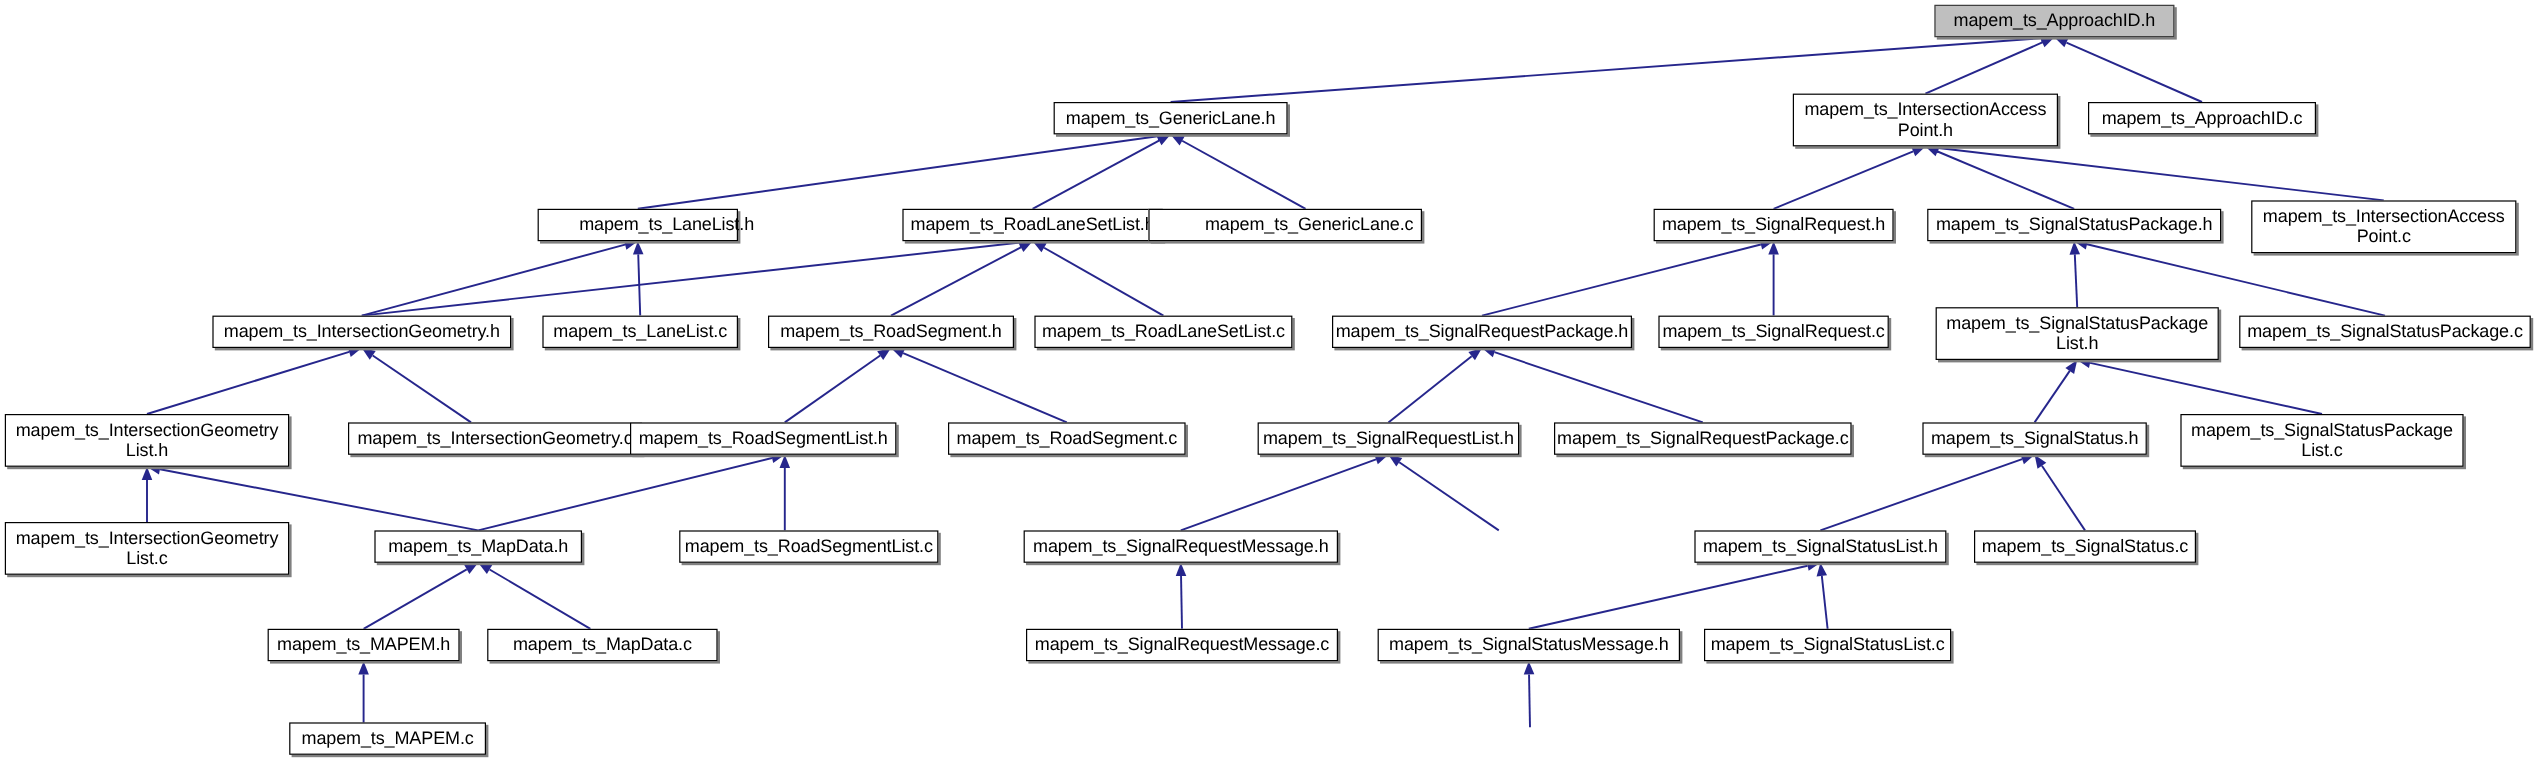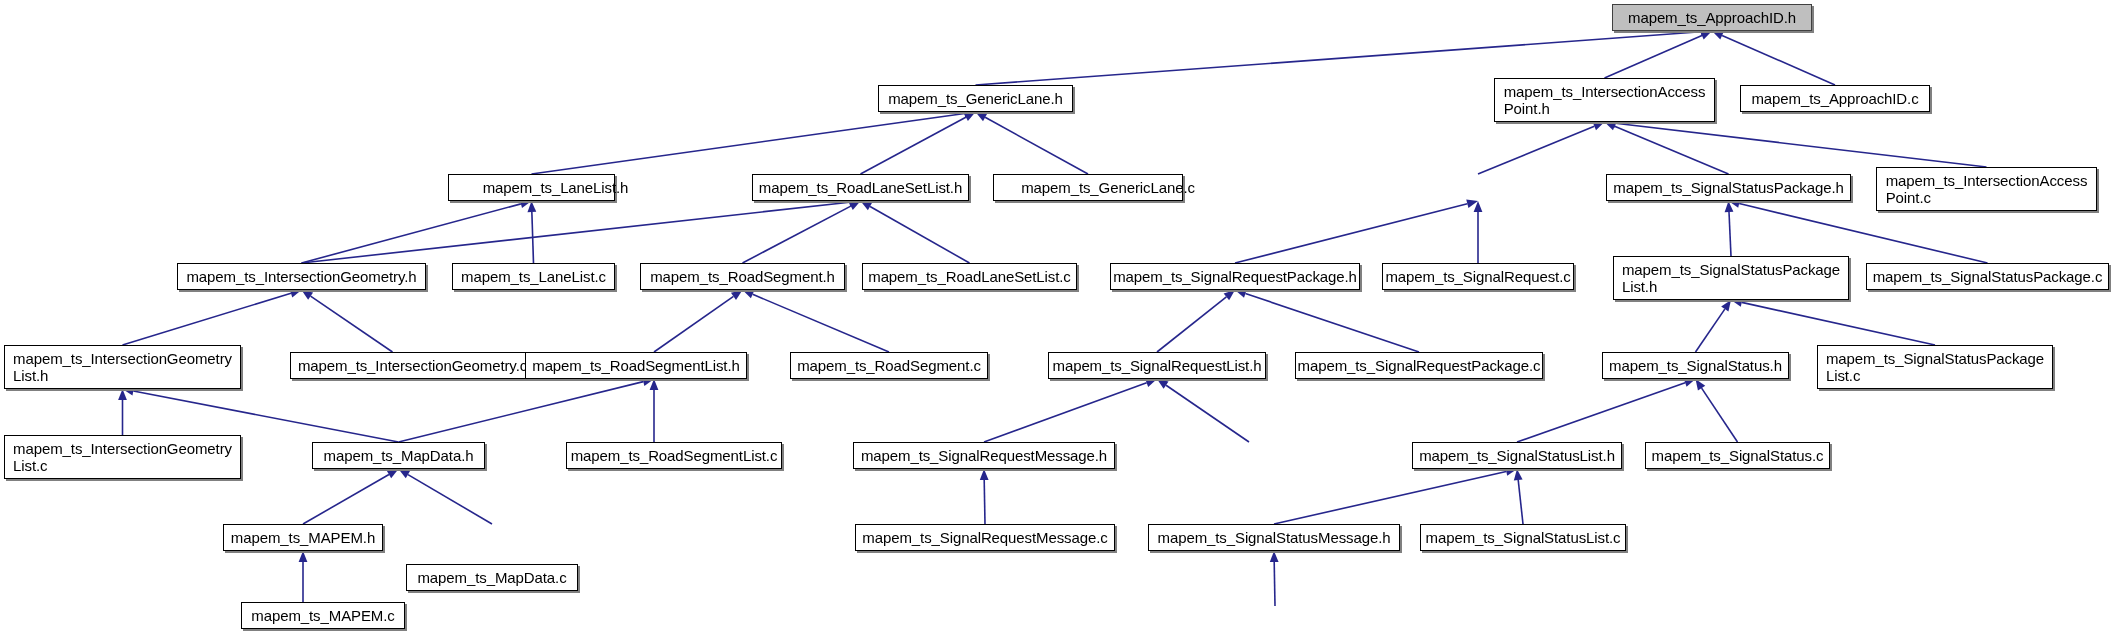--- a/index.html
+++ b/index.html
@@ -23,6 +23,7 @@
     display:flex;
     align-items:center;
     justify-content:center;
+    text-align:center;
     white-space:pre-line;
     letter-spacing:-0.1px;
     z-index:3;

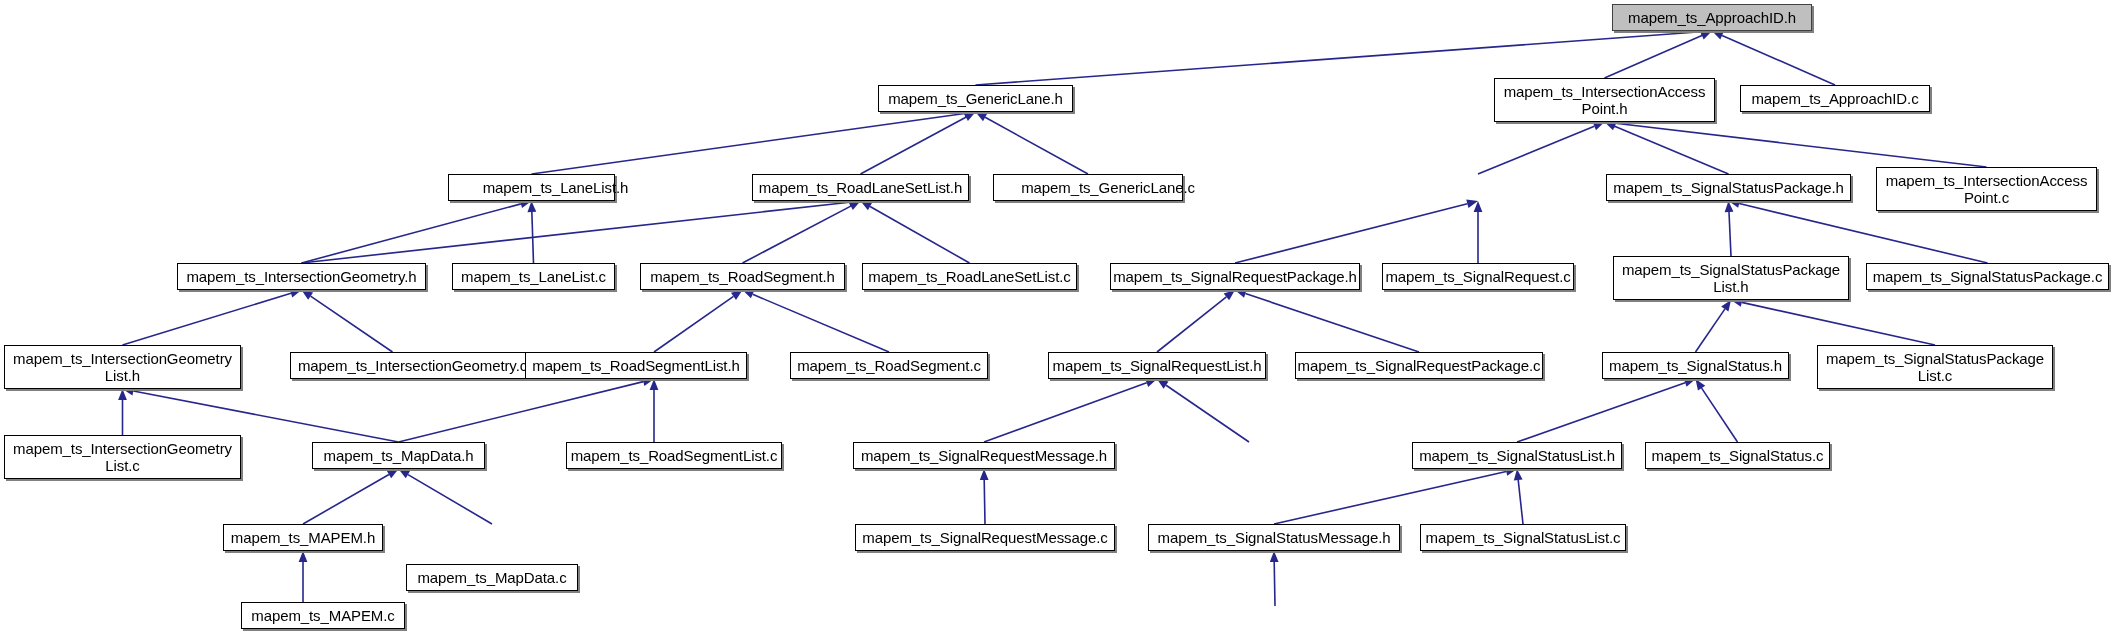--- a/index.html
+++ b/index.html
@@ -213,7 +213,7 @@
     <div class="node shadow" style="left: 1740px; top: 85px; width: 190px; height: 27px;">mapem_ts_ApproachID.c</div>
     <div class="node shadow" style="left: 448px; top: 174px; width: 167px; height: 27px; padding-left: 48px;">mapem_ts_LaneList.h</div>
     <div class="node shadow" style="left: 752px; top: 174px; width: 217px; height: 27px;">mapem_ts_RoadLaneSetList.h</div>
-    <div class="node shadow" style="left: 993px; top: 174px; width: 190px; height: 27px; padding-left: 40px;">mapem_ts_GenericLane.c</div>
+    <div class="node shadow" style="left: 957px; top: 174px; width: 228px; height: 27px; padding-left: 40px;">mapem_ts_GenericLane.c</div>
     <div class="node shadow" style="left: 1606px; top: 174px; width: 245px; height: 27px;">mapem_ts_SignalStatusPackage.h</div>
     <div class="node shadow" style="left: 1876px; top: 167px; width: 221px; height: 44px;">mapem_ts_IntersectionAccess
 Point.c</div>

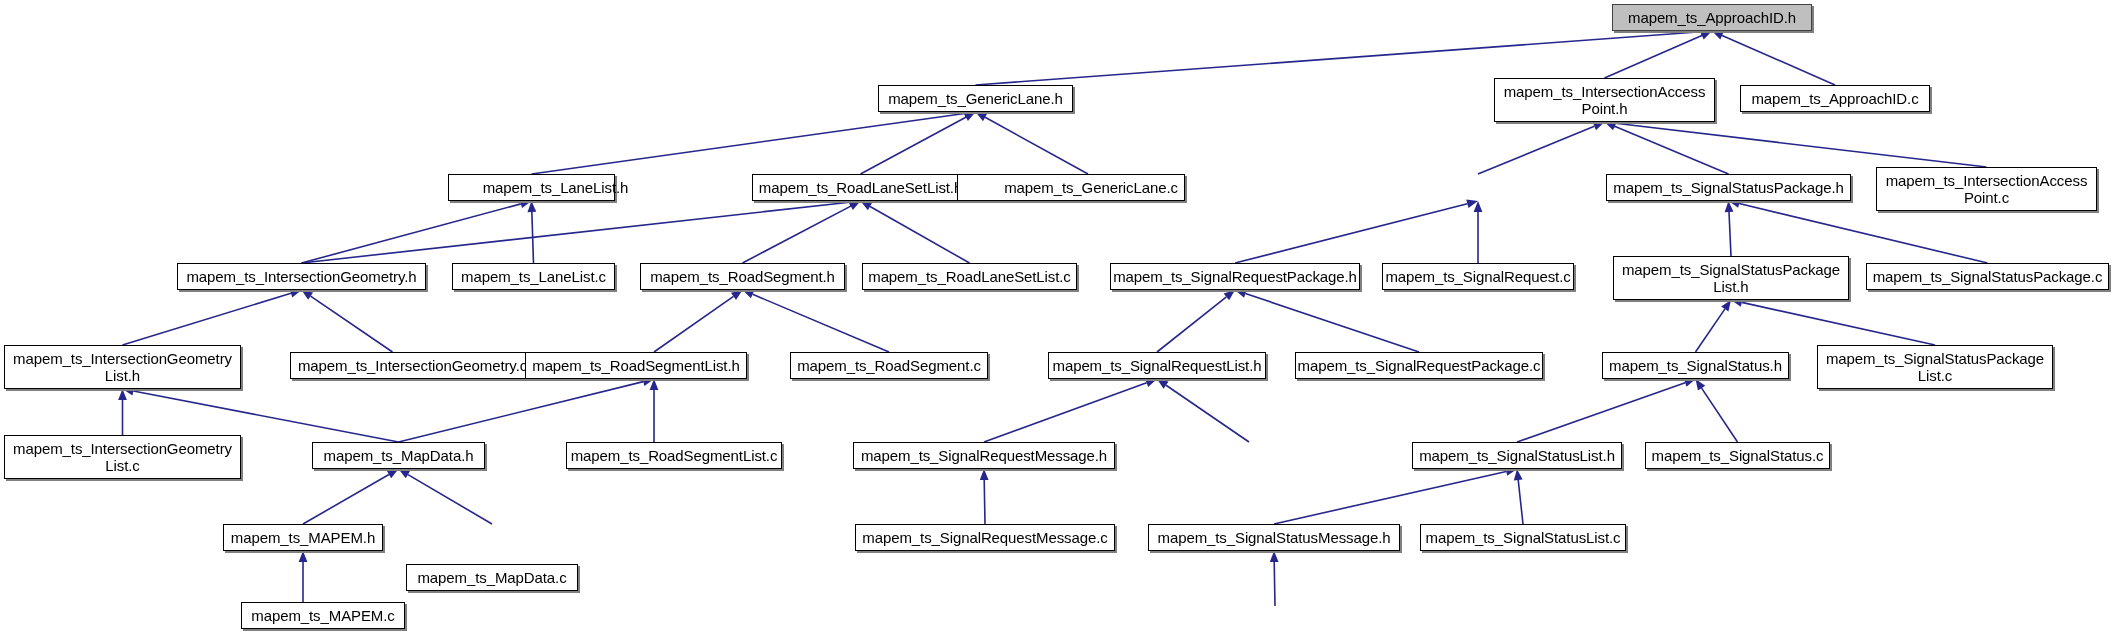--- a/index.html
+++ b/index.html
@@ -214,6 +214,7 @@
     <div class="node shadow" style="left: 448px; top: 174px; width: 167px; height: 27px; padding-left: 48px;">mapem_ts_LaneList.h</div>
     <div class="node shadow" style="left: 752px; top: 174px; width: 217px; height: 27px;">mapem_ts_RoadLaneSetList.h</div>
     <div class="node shadow" style="left: 957px; top: 174px; width: 228px; height: 27px; padding-left: 40px;">mapem_ts_GenericLane.c</div>
+    <div class="node shadow" style="left: 1378px; top: 174px; width: 200px; height: 27px;">mapem_ts_SignalRequest.h</div>
     <div class="node shadow" style="left: 1606px; top: 174px; width: 245px; height: 27px;">mapem_ts_SignalStatusPackage.h</div>
     <div class="node shadow" style="left: 1876px; top: 167px; width: 221px; height: 44px;">mapem_ts_IntersectionAccess
 Point.c</div>

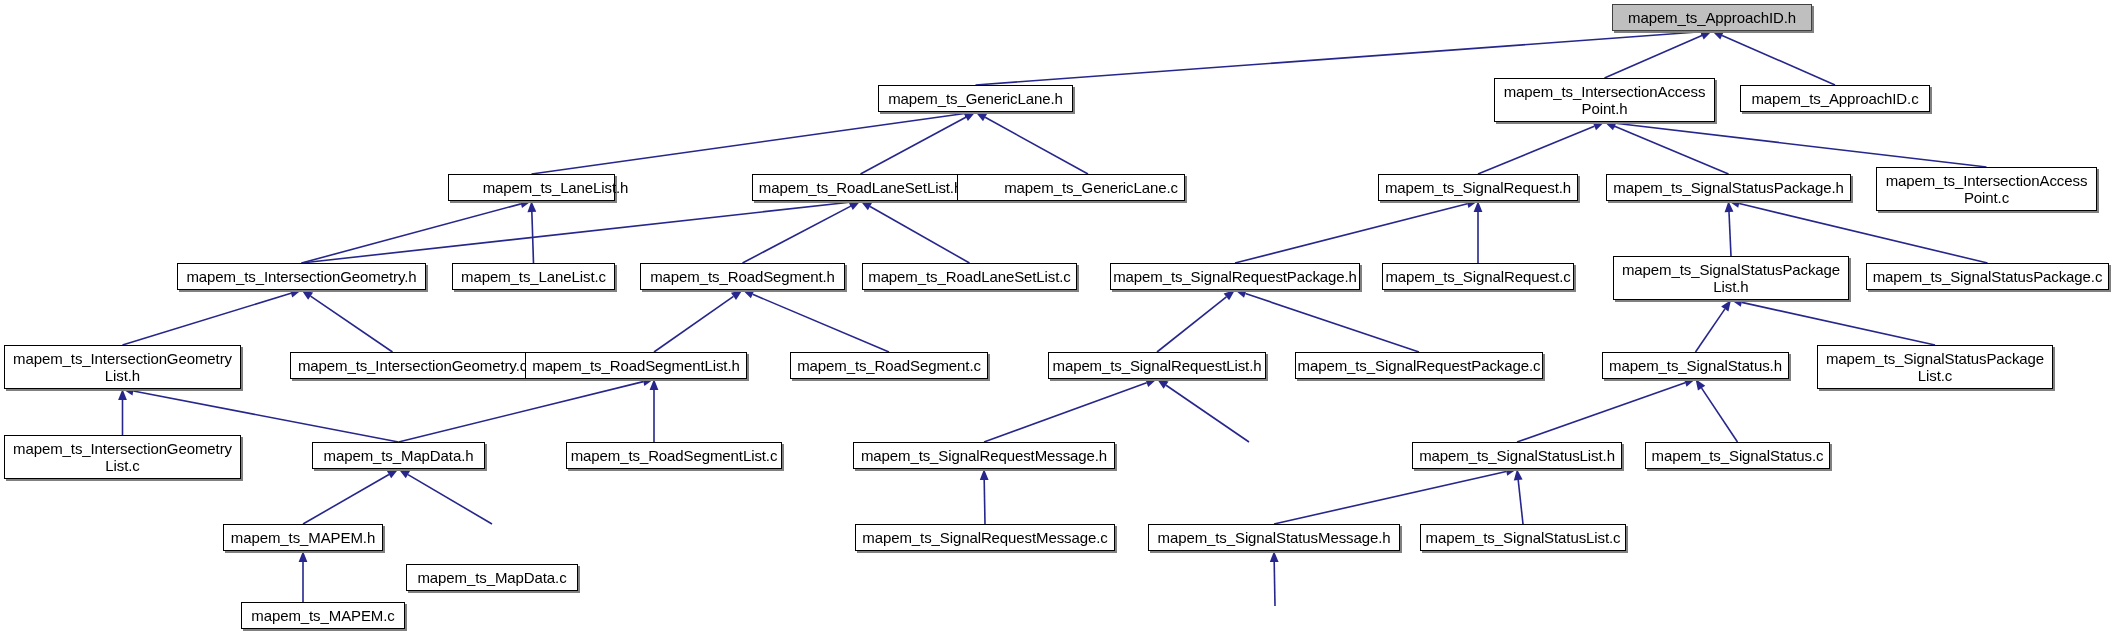--- a/index.html
+++ b/index.html
@@ -245,7 +245,7 @@
     <div class="node shadow" style="left: 1412px; top: 442px; width: 210px; height: 27px;">mapem_ts_SignalStatusList.h</div>
     <div class="node shadow" style="left: 1645px; top: 442px; width: 185px; height: 27px;">mapem_ts_SignalStatus.c</div>
     <div class="node shadow" style="left: 223px; top: 524px; width: 160px; height: 27px;">mapem_ts_MAPEM.h</div>
-    <div class="node shadow" style="left: 406px; top: 524px; width: 172px; height: 27px; margin-top: 40px;">mapem_ts_MapData.c</div>
+    <div class="node shadow" style="left: 406px; top: 524px; width: 192px; height: 27px;">mapem_ts_MapData.c</div>
     <div class="node shadow" style="left: 855px; top: 524px; width: 260px; height: 27px;">mapem_ts_SignalRequestMessage.c</div>
     <div class="node shadow" style="left: 1148px; top: 524px; width: 252px; height: 27px;">mapem_ts_SignalStatusMessage.h</div>
     <div class="node shadow" style="left: 1420px; top: 524px; width: 206px; height: 27px;">mapem_ts_SignalStatusList.c</div>

